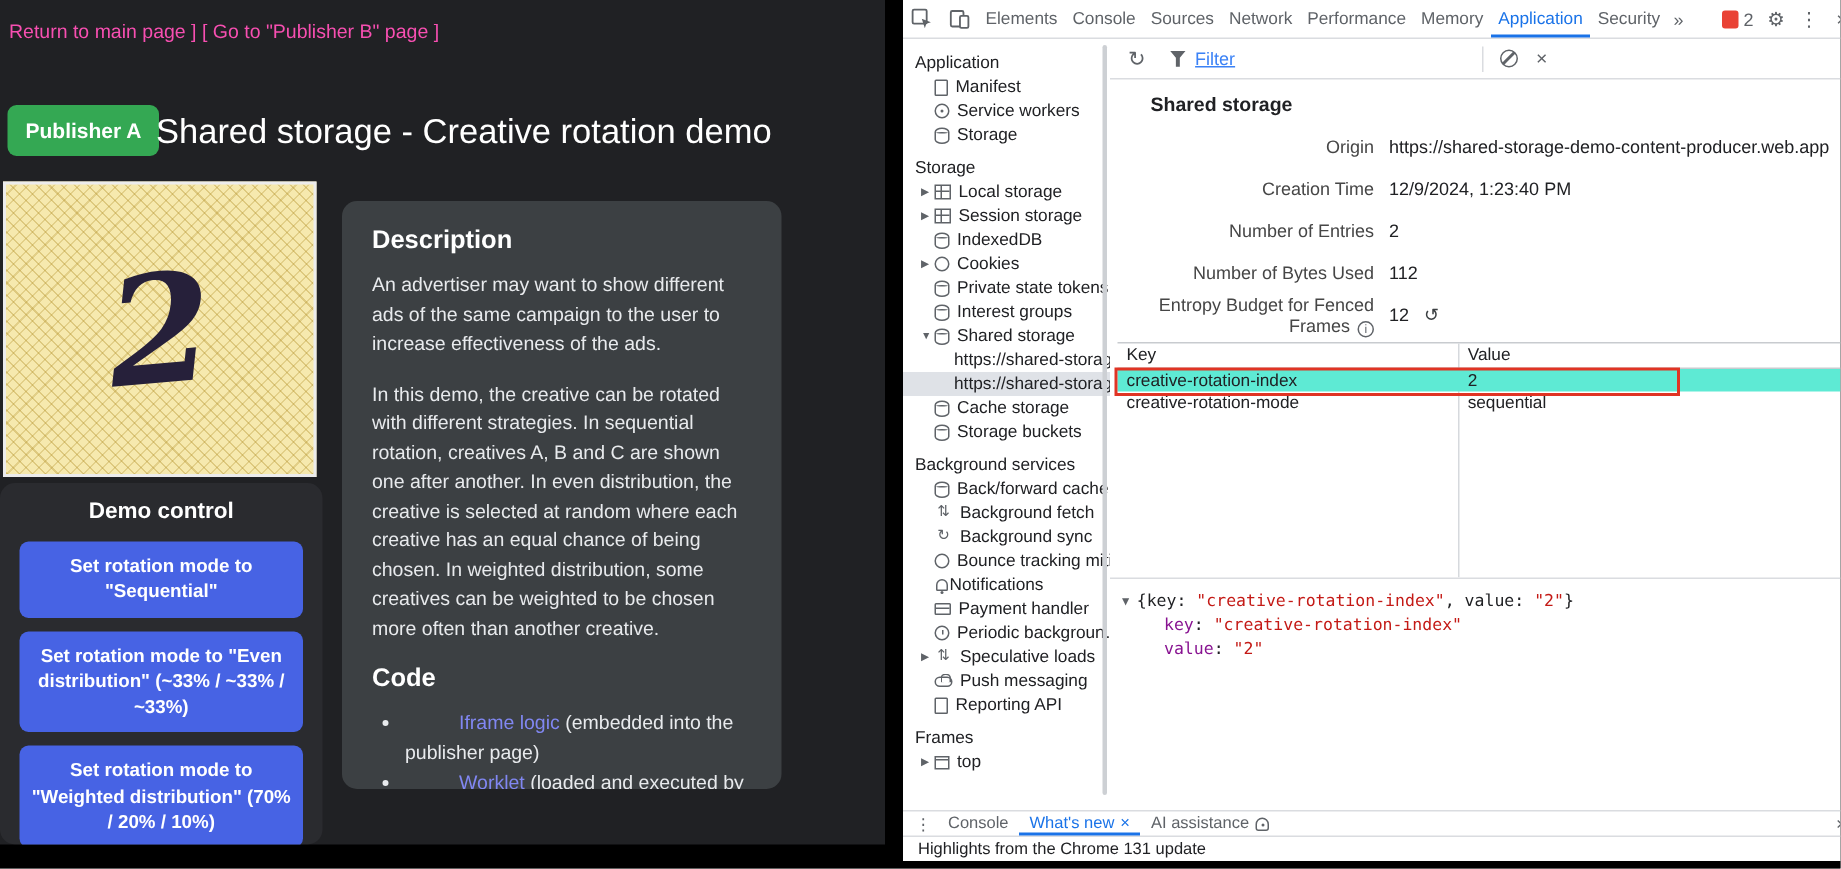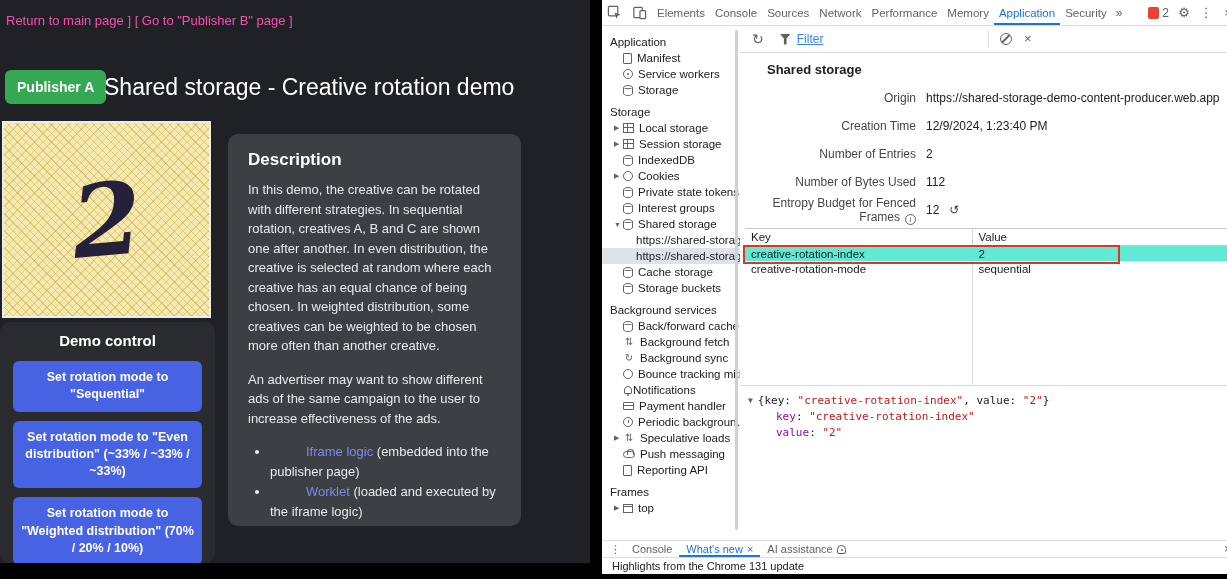--- a/index.html
+++ b/index.html
@@ -142,8 +142,8 @@
 
     <div class="desc">
       <h2>Description</h2>
+      <p>An advertiser may want to show different ads of the same campaign to the user to increase effectiveness of the ads.</p>
       <p>In this demo, the creative can be rotated with different strategies. In sequential rotation, creatives A, B and C are shown one after another. In even distribution, the creative is selected at random where each creative has an equal chance of being chosen. In weighted distribution, some creatives can be weighted to be chosen more often than another creative.</p>
-      <p>An advertiser may want to show different ads of the same campaign to the user to increase effectiveness of the ads.</p>
       <ul>
         <li><span class="dlink">Iframe logic</span><span> (embedded into the publisher page)</span></li>
         <li><span class="dlink">Worklet</span><span> (loaded and executed by the iframe logic)</span></li>

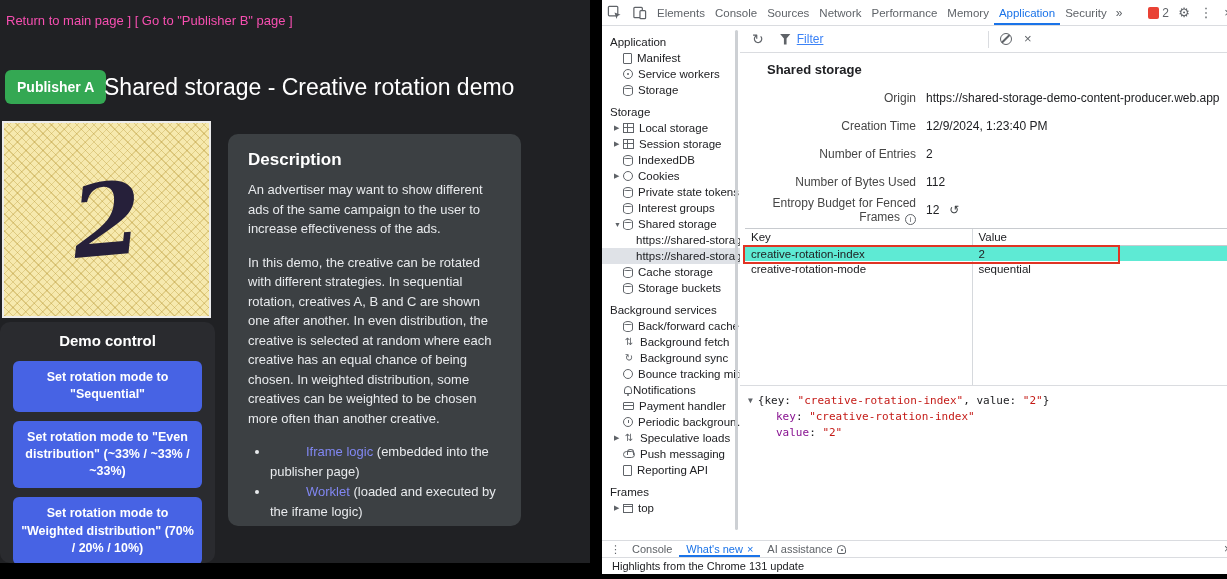--- a/index.html
+++ b/index.html
@@ -144,6 +144,7 @@
       <h2>Description</h2>
       <p>An advertiser may want to show different ads of the same campaign to the user to increase effectiveness of the ads.</p>
       <p>In this demo, the creative can be rotated with different strategies. In sequential rotation, creatives A, B and C are shown one after another. In even distribution, the creative is selected at random where each creative has an equal chance of being chosen. In weighted distribution, some creatives can be weighted to be chosen more often than another creative.</p>
+      <h2>Code</h2>
       <ul>
         <li><span class="dlink">Iframe logic</span><span> (embedded into the publisher page)</span></li>
         <li><span class="dlink">Worklet</span><span> (loaded and executed by the iframe logic)</span></li>

